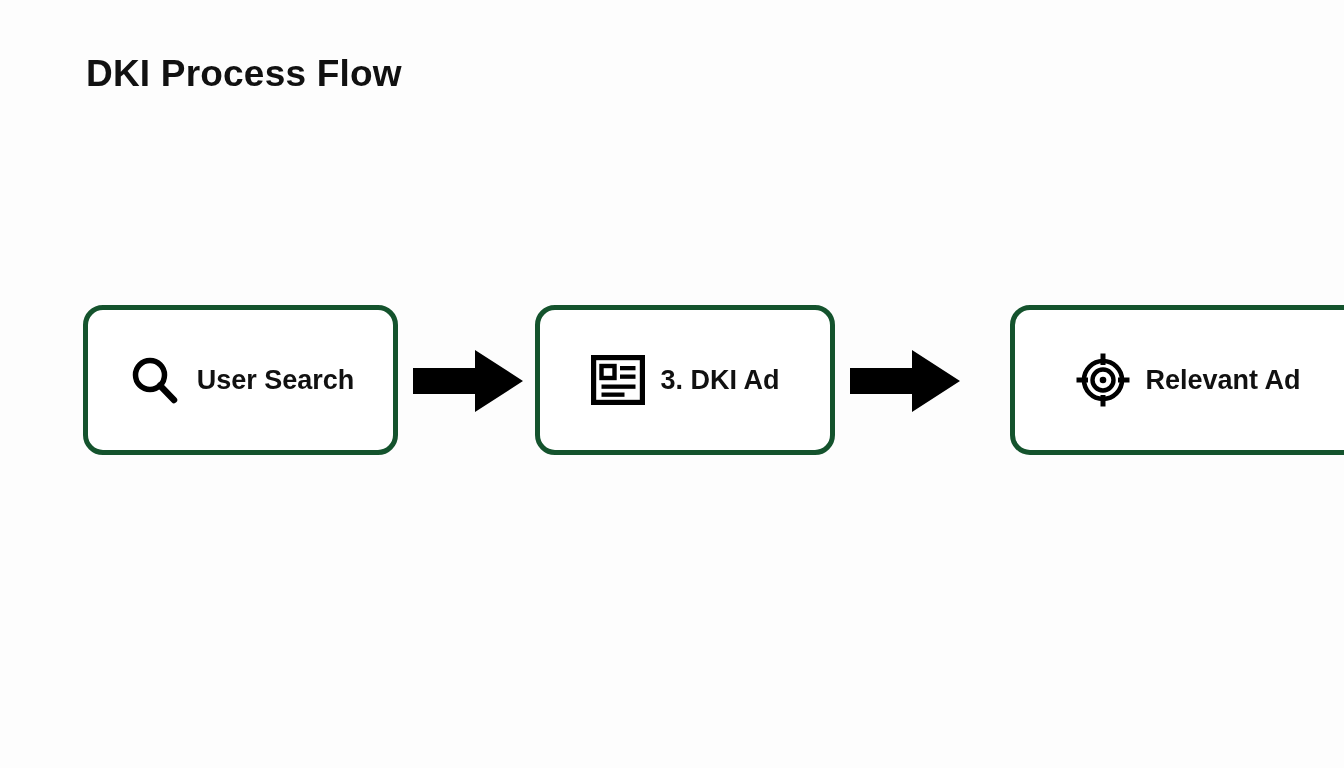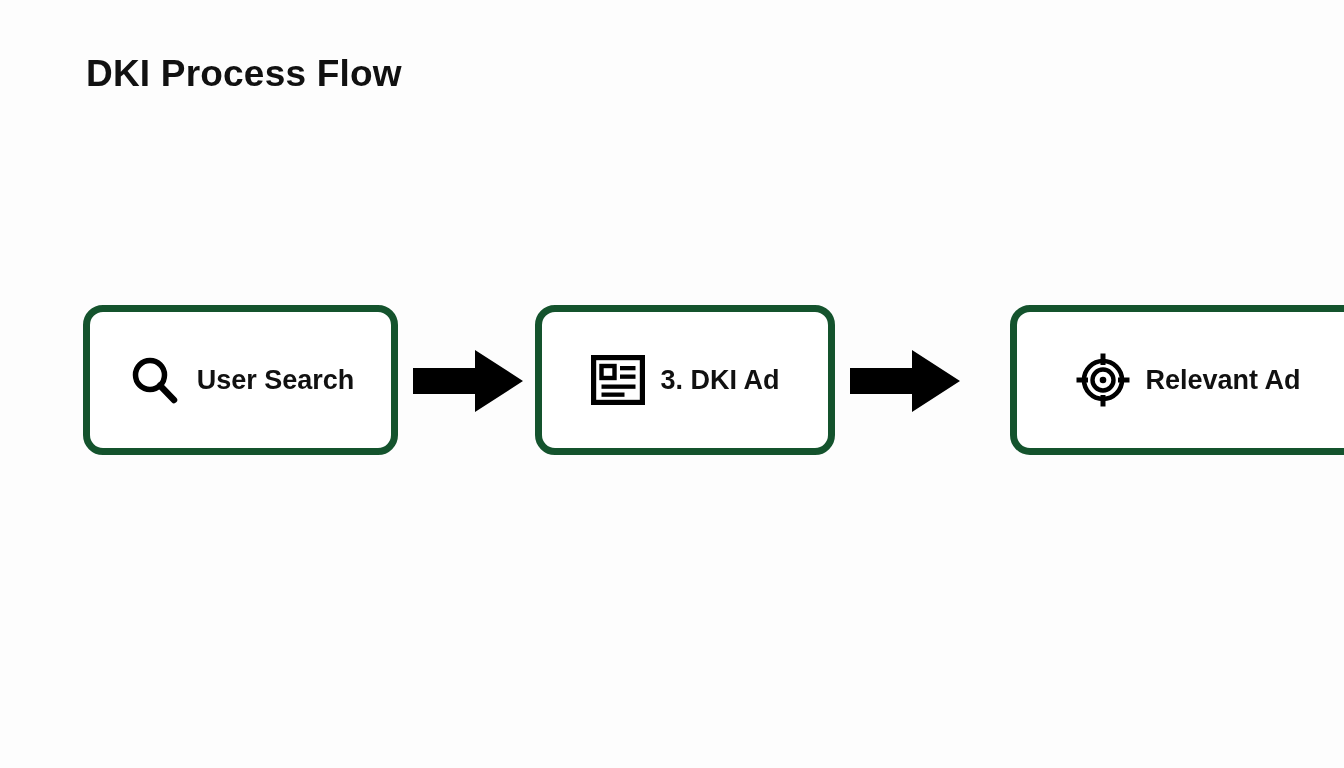--- a/index.html
+++ b/index.html
@@ -48,7 +48,7 @@
     top: 0;
     height: 150px;
     box-sizing: border-box;
-    border: 7px solid #14532d;
+    border: 5px solid #14532d;
     border-radius: 20px;
     background: #ffffff;
     display: flex;

